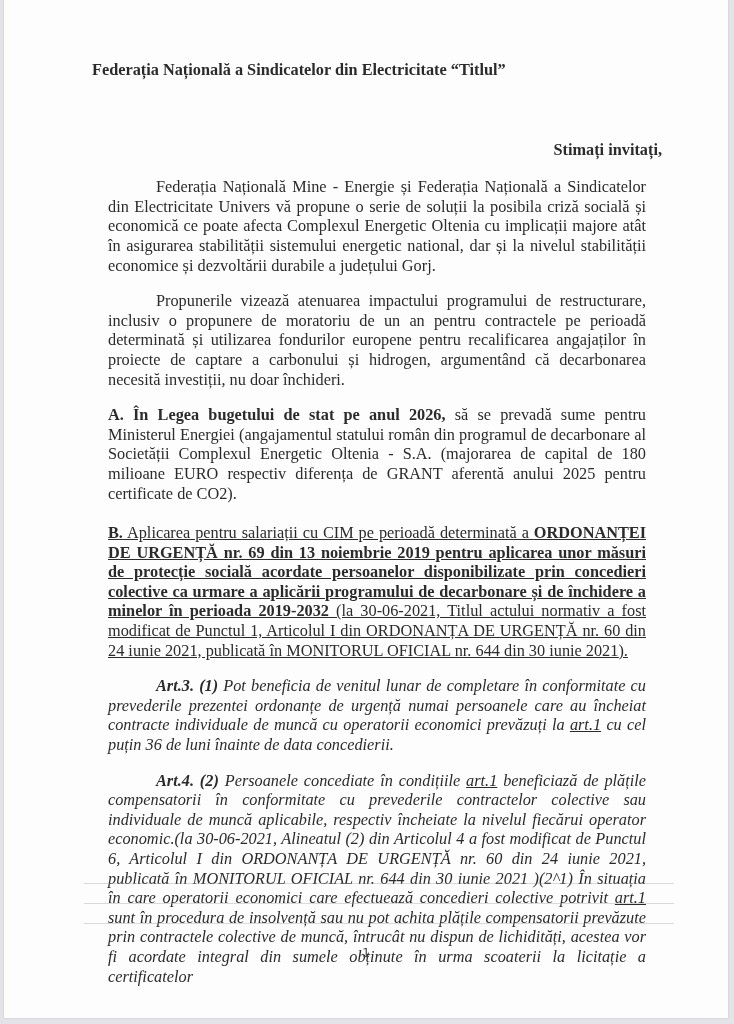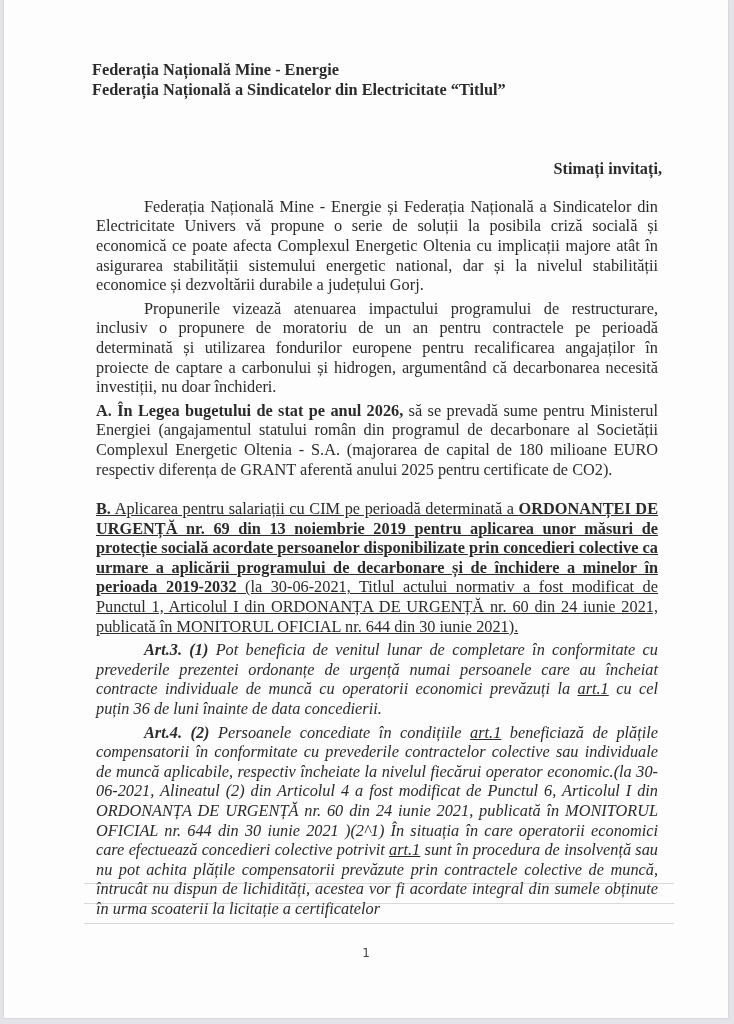--- a/index.html
+++ b/index.html
@@ -42,7 +42,6 @@
 
 <div class="page">
   <div class="content">
-    <p class="hdr">Federația Națională Mine - Energie</p>
     <p class="hdr">Federația Națională a Sindicatelor din Electricitate “Titlul”</p>
 
     <p class="greeting">Stimați invitați,</p>

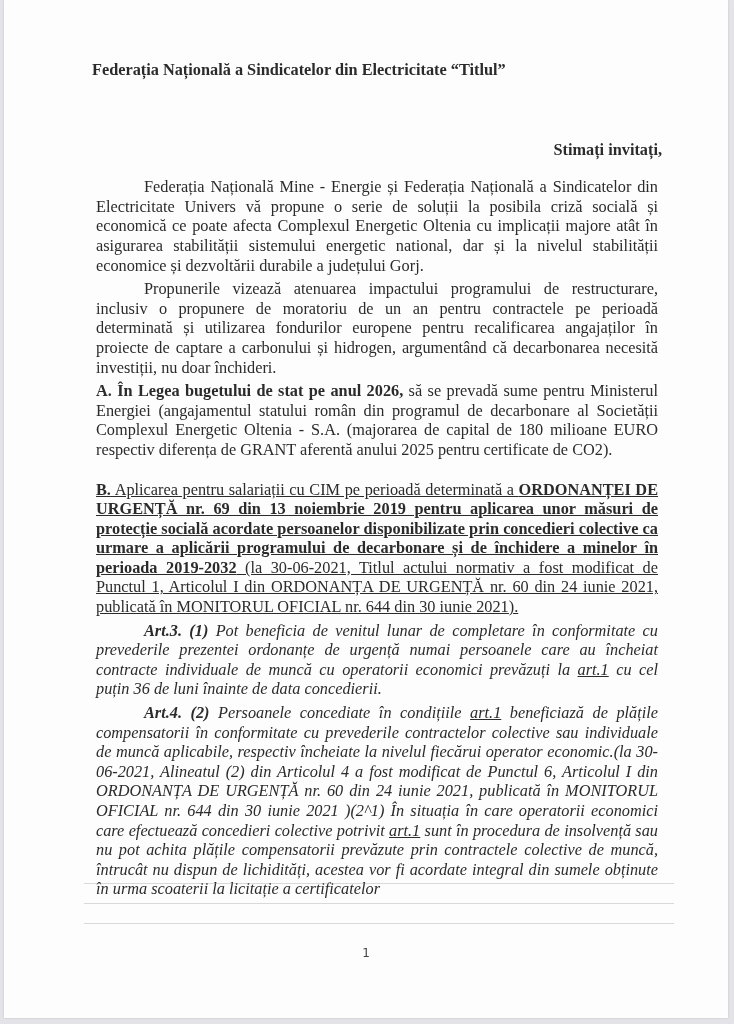--- a/index.html
+++ b/index.html
@@ -20,7 +20,7 @@
   }
   .hdr { font-weight: bold; margin: 0; }
   .greeting { text-align: right; font-weight: bold; margin: 60px 0 0 0; }
-  p { margin: 4px; text-align: justify; }
+  p { margin: 16px; text-align: justify; }
   .indent { text-indent: 48px; }
   .p1 { margin-top: 18px; }
   .section-title { font-weight: bold; text-decoration: underline; margin-top: 44px; }

